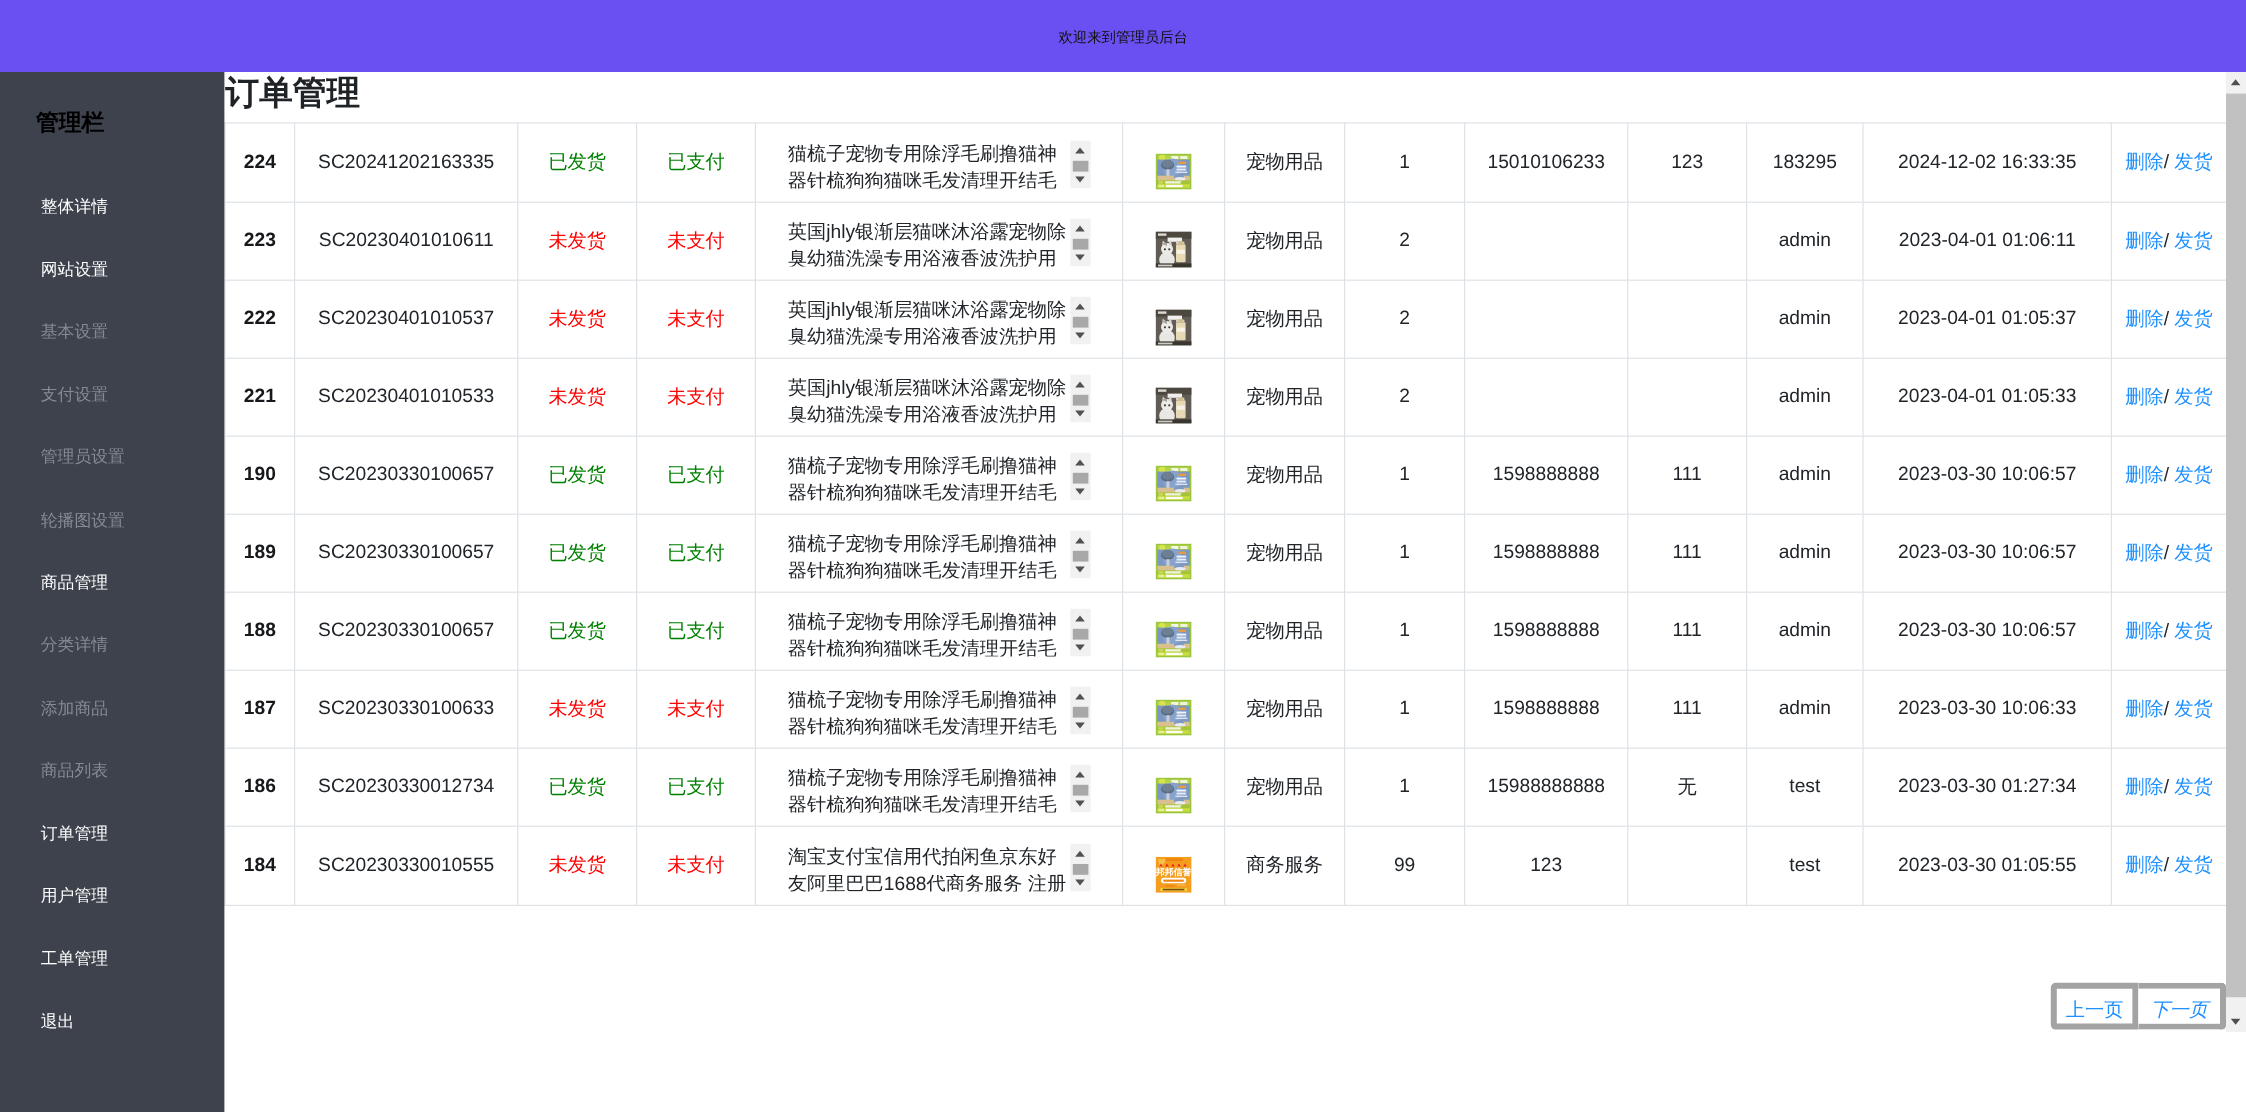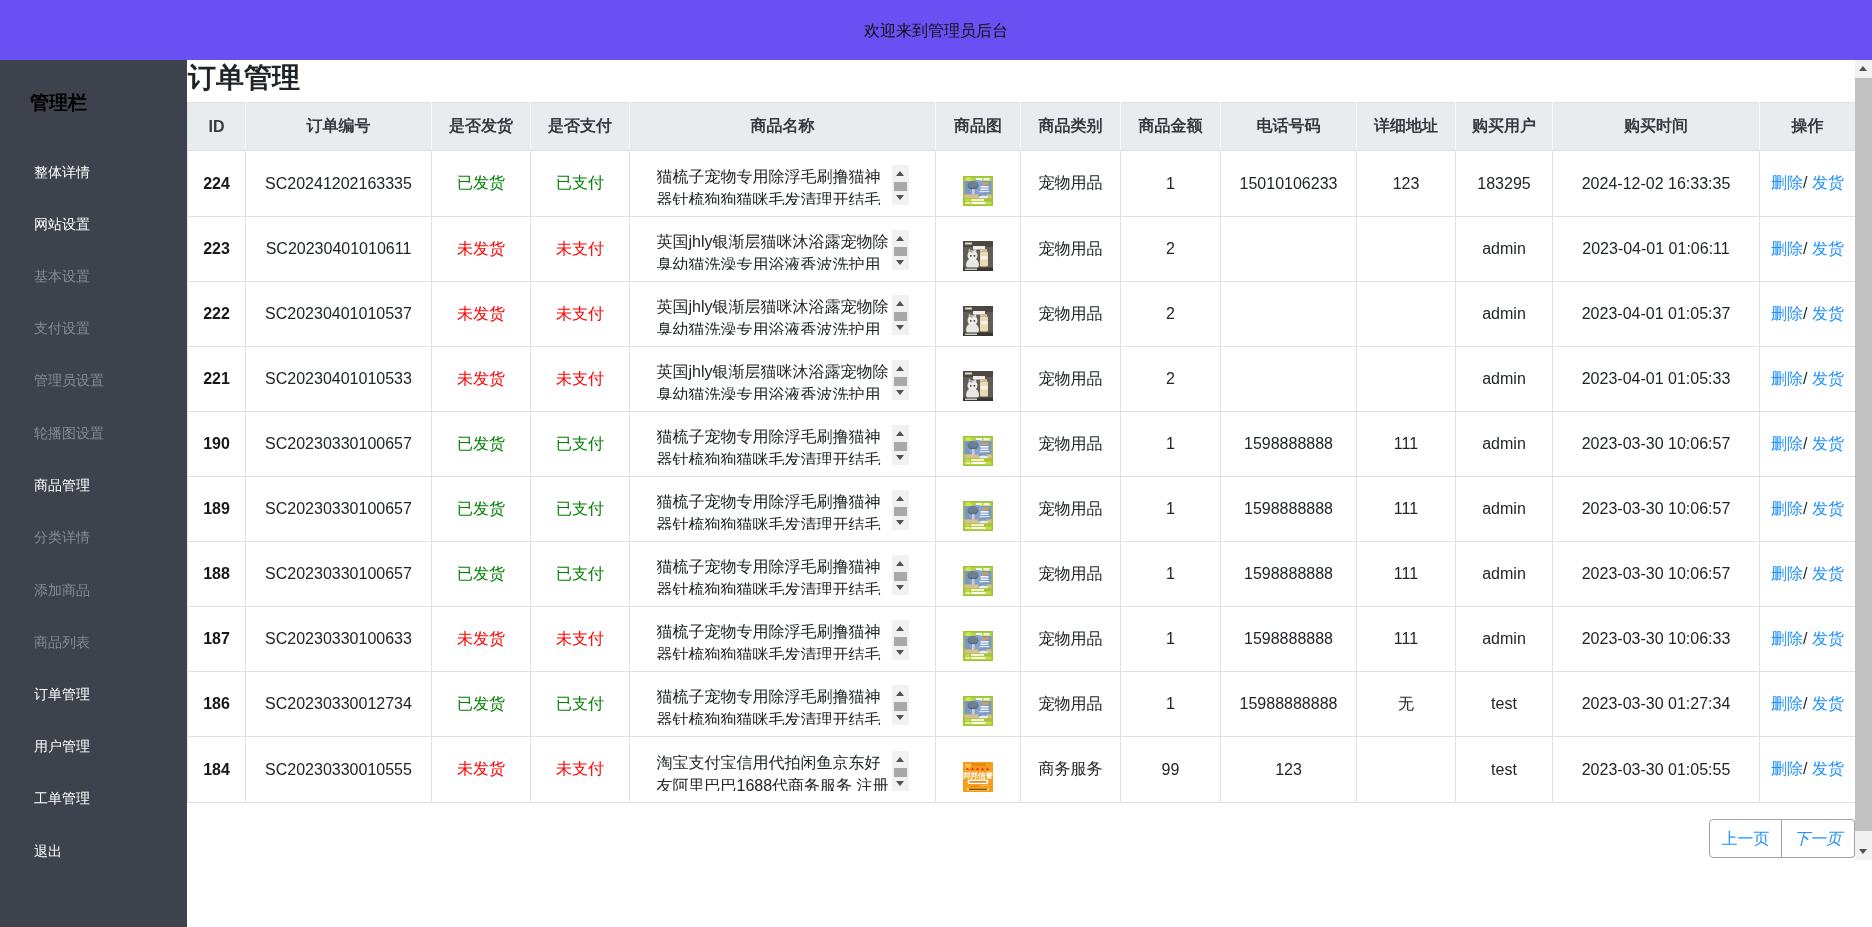--- a/index.html
+++ b/index.html
@@ -4,7 +4,7 @@
 html,body { margin:0; padding:0; width:1872px; height:927px; background:#fff;
   font-family:"Liberation Sans",sans-serif; overflow:hidden; }
 .topbar { position:absolute; left:0; top:0; width:1872px; height:60px; background:#6a50f2;
-  display:flex; align-items:center; justify-content:center; font-size:16px; color:#111; z-index:10; padding-top:3px; }
+  display:flex; align-items:center; justify-content:center; font-size:12px; color:#111; z-index:10; padding-top:3px; }
 .sidebar { position:absolute; left:0; top:60px; width:187px; height:867px; background:#3d424c; z-index:9; }
 .sb-title { position:absolute; left:30px; top:33px; font-size:19px; line-height:20px; font-weight:bold; color:#000; }
 .sb-item { position:absolute; left:34px; font-size:14px; line-height:16px; color:#fff; }

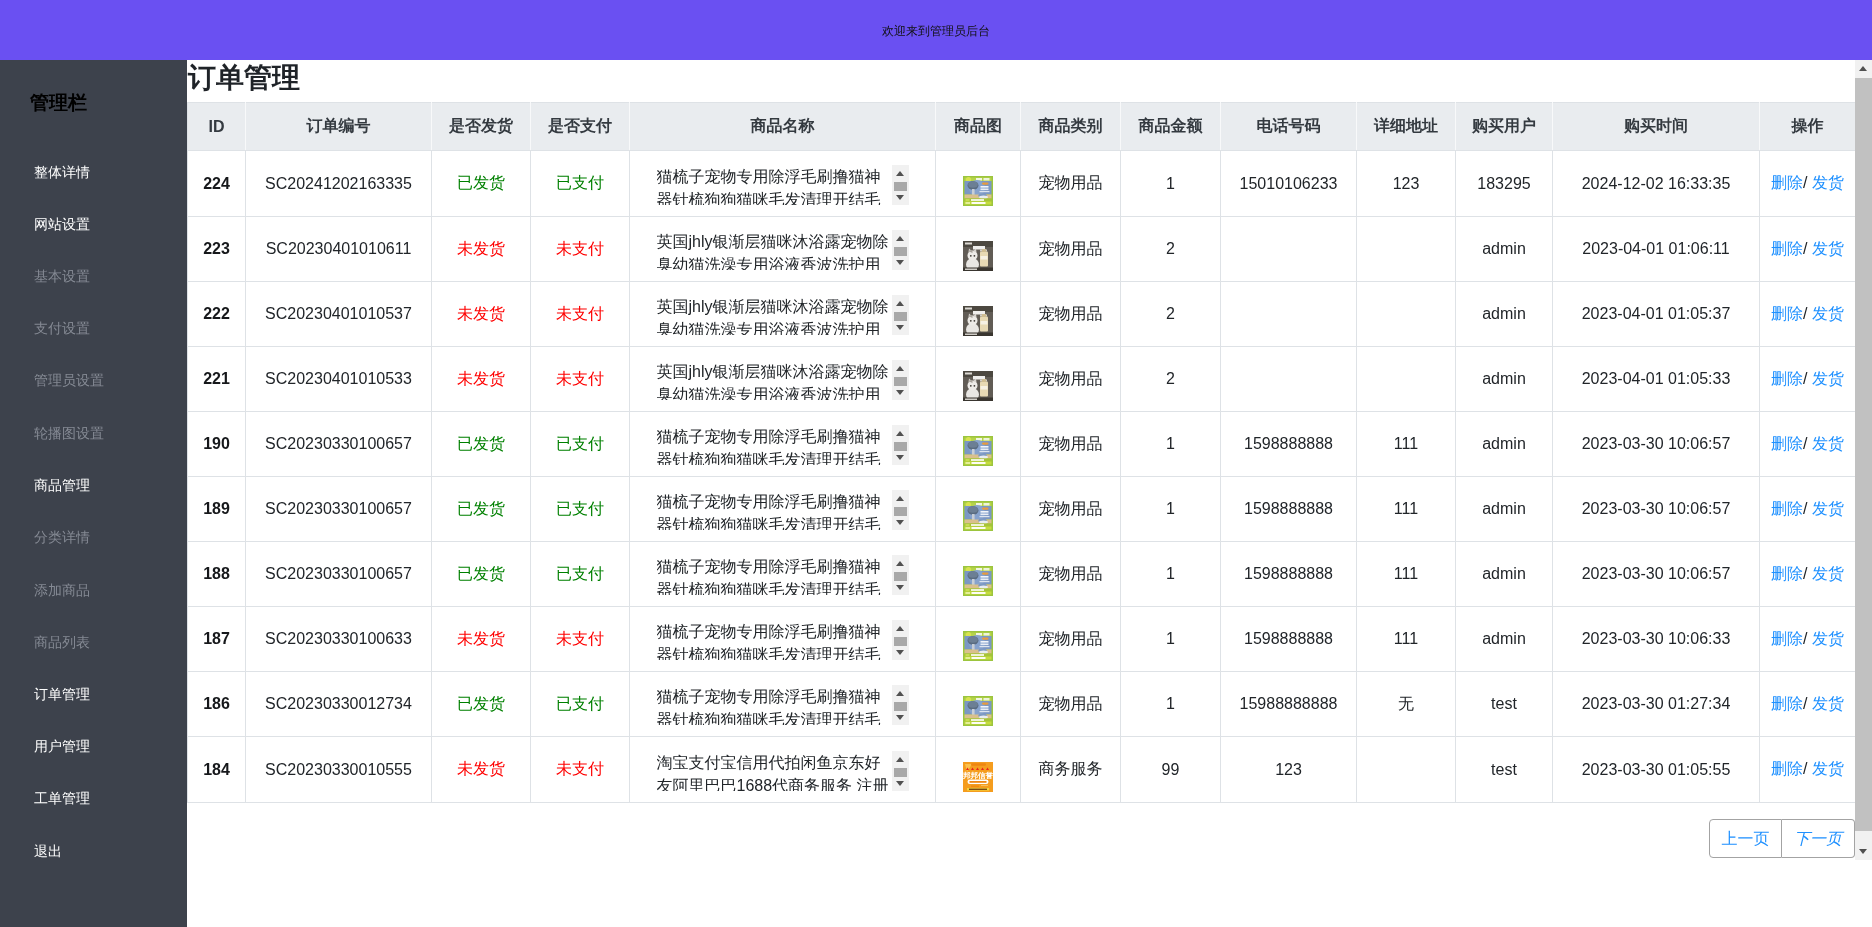--- a/index.html
+++ b/index.html
@@ -65,21 +65,6 @@
       <col style="width:96px">
     </colgroup>
 <tbody>
-      <tr>
-        <th>ID</th>
-        <th>订单编号</th>
-        <th>是否发货</th>
-        <th>是否支付</th>
-        <th>商品名称</th>
-        <th>商品图</th>
-        <th>商品类别</th>
-        <th>商品金额</th>
-        <th>电话号码</th>
-        <th>详细地址</th>
-        <th>购买用户</th>
-        <th>购买时间</th>
-        <th>操作</th>
-      </tr>
 <tr class="h66">
         <td class="id">224</td>
         <td>SC20241202163335</td>

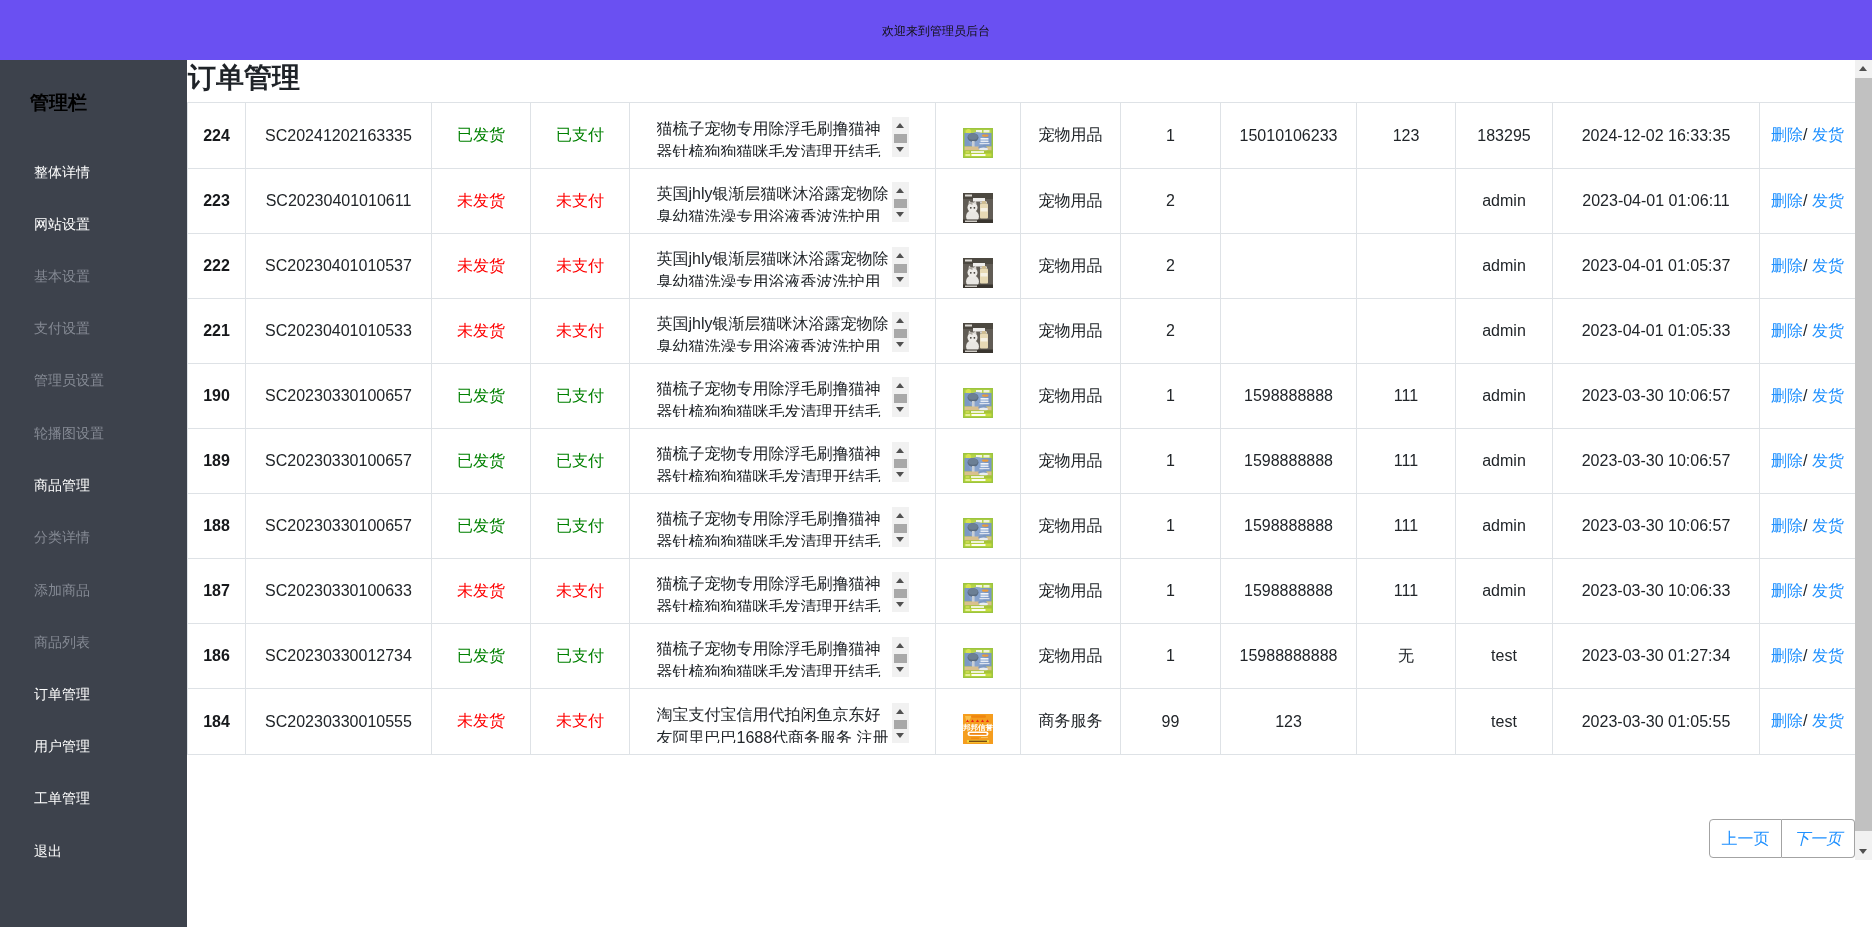--- a/index.html
+++ b/index.html
@@ -42,7 +42,7 @@
   border-left:4.5px solid transparent; border-right:4.5px solid transparent; border-top:5px solid #505050; }
 .pager { position:absolute; left:1709px; top:819px; height:39px; display:flex; }
 .pager a { display:block; width:73px; height:39px; line-height:37px; text-align:center;
-  border:1px solid #a3a3a3; color:#1e90ff; font-size:16px; text-decoration:none; background:#fff; }
+  border:5px solid #a3a3a3; color:#1e90ff; font-size:16px; text-decoration:none; background:#fff; }
 .pager a.prev { border-radius:4px 0 0 4px; }
 .pager a.next { border-radius:0 4px 4px 0; border-left:none;font-style:italic; }
 </style></head><body>

